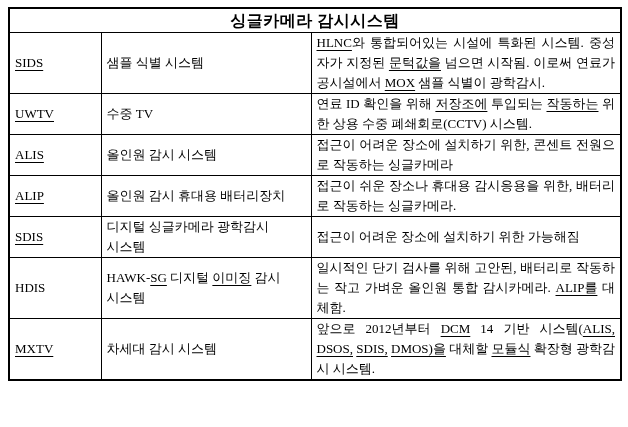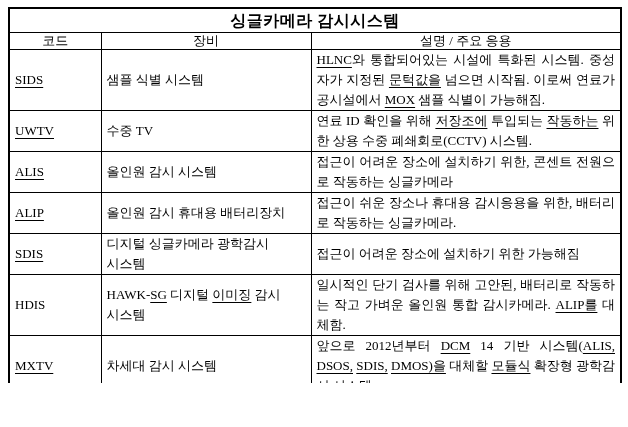--- a/index.html
+++ b/index.html
@@ -90,11 +90,6 @@
       <tr class="title-row">
         <th colspan="3">싱글카메라 감시시스템</th>
       </tr>
-      <tr class="header-row">
-        <th>코드</th>
-        <th>장비</th>
-        <th>설명 / 주요 응용</th>
-      </tr>
     </thead>
     <tbody id="table-body">
   <tr>

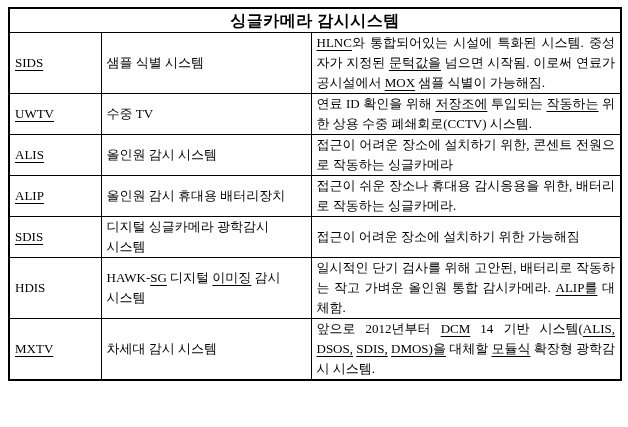--- a/index.html
+++ b/index.html
@@ -95,7 +95,7 @@
   <tr>
     <td class="code-cell"><span class="sp">SIDS</span></td>
     <td class="equip-cell"><span>샘플 식별 시스템</span></td>
-    <td class="desc-cell"><span class="sp">HLNC</span><span>와 통합되어있는 시설에 특화된 시스템. 중성자가 지정된 </span><span class="sp">문턱값을</span><span> 넘으면 시작됨. 이로써 연료가공시설에서 </span><span class="sp">MOX</span><span> 샘플 식별이 가능해짐.</span></td>
+    <td class="desc-cell"><span class="sp">HLNC</span><span>와 통합되어있는 시설에 특화된 시스템. 중성자가 지정된 </span><span class="sp">문턱값을</span><span> 넘으면 시작됨. 이로써 연료가공시설에서 </span><span class="sp">MOX</span><span> 샘플 식별이 광학감시.</span></td>
   </tr>
 
 

